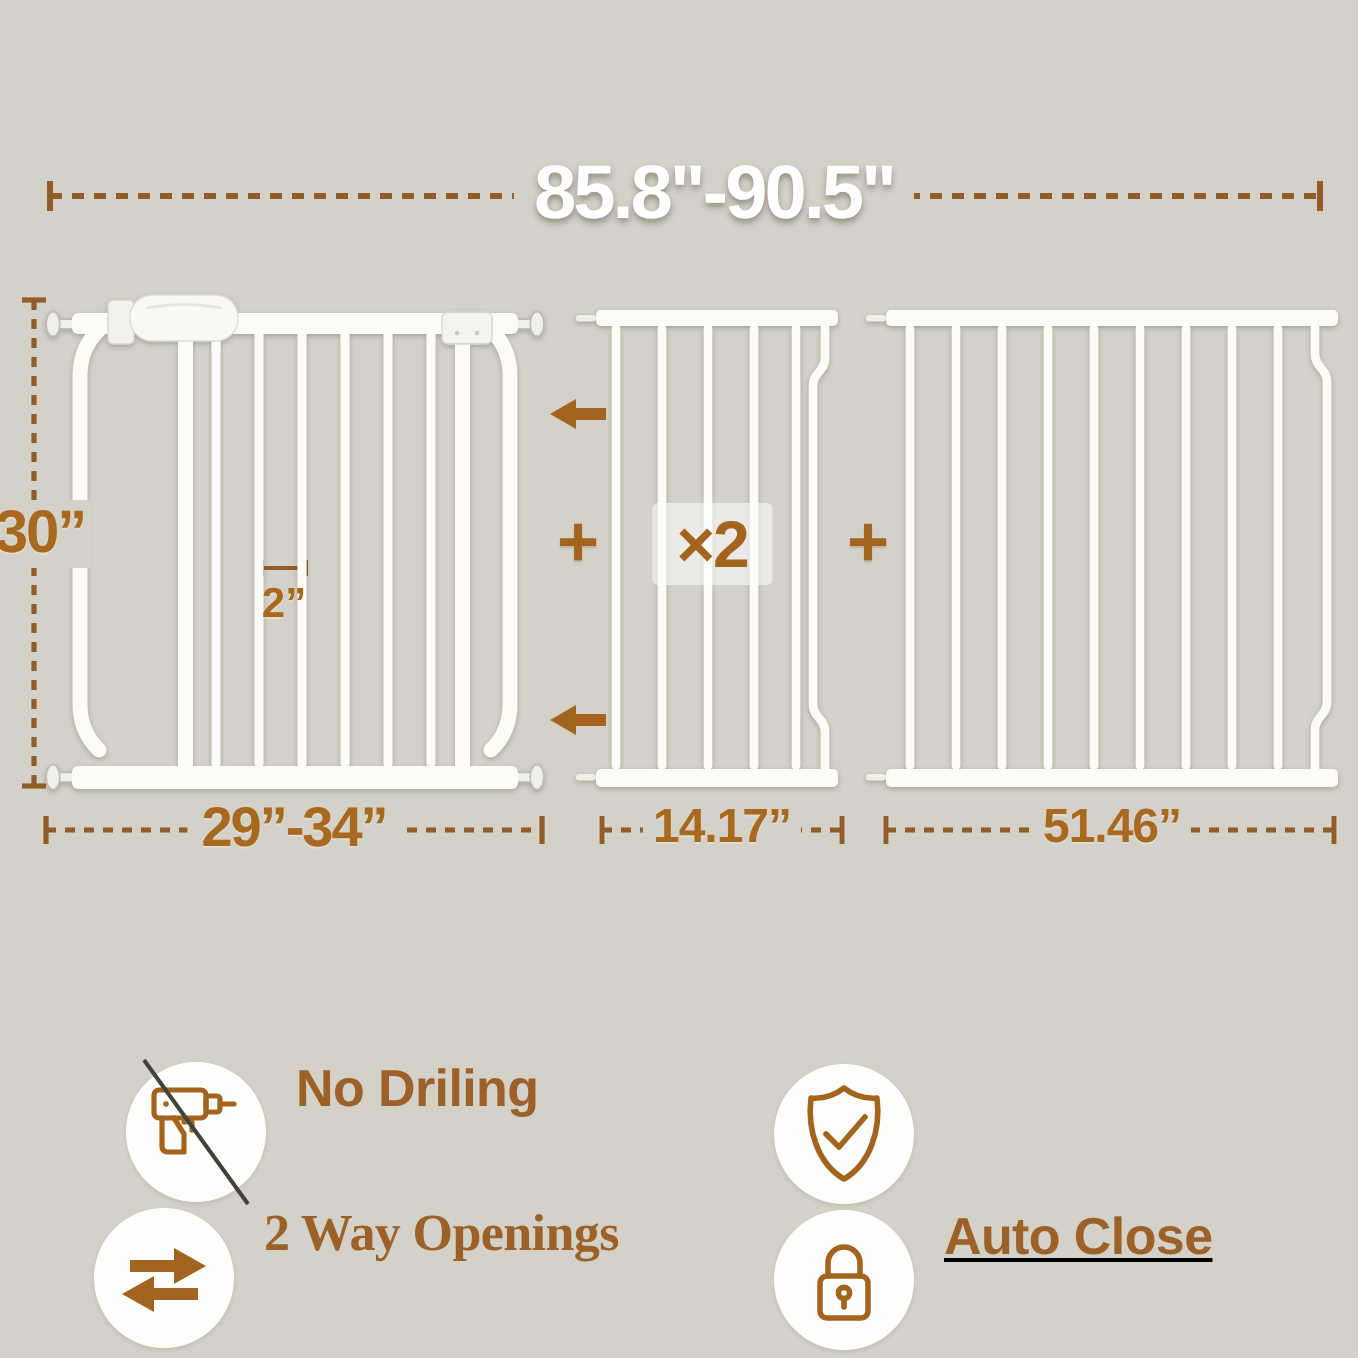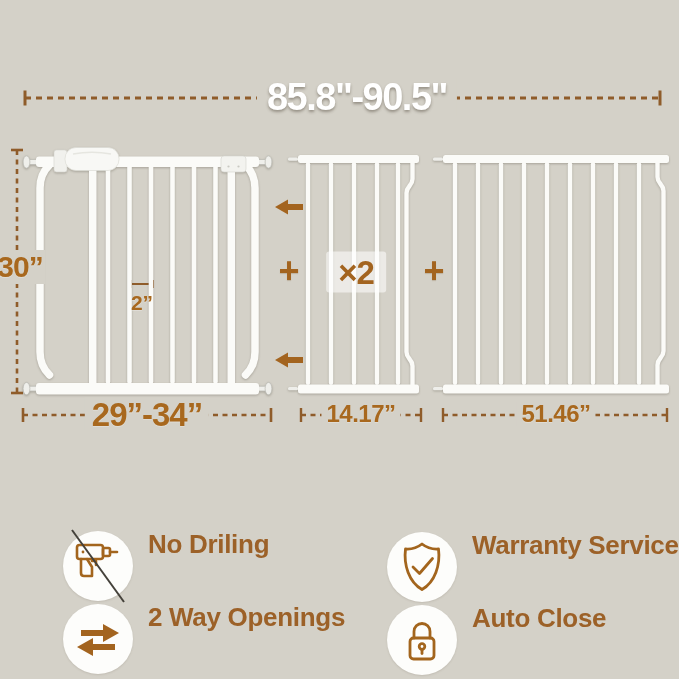--- a/index.html
+++ b/index.html
@@ -170,7 +170,7 @@
 
   <div class="dim-label no-bg" style="left:142px;top:302px;font-size:21px;letter-spacing:0;">2”</div>
 
-  <div class="dim-label" style="left:147px;top:414px;font-size:33px;padding:0 7px;">29”-34”</div>
+  <div class="dim-label" style="left:147px;top:414px;font-size:28px;padding:0 7px;">29”-34”</div>
 
   <div class="dim-label" style="left:361px;top:414px;font-size:24px;padding:0 5px;letter-spacing:-0.5px;text-align:center;">14.17”</div>
 

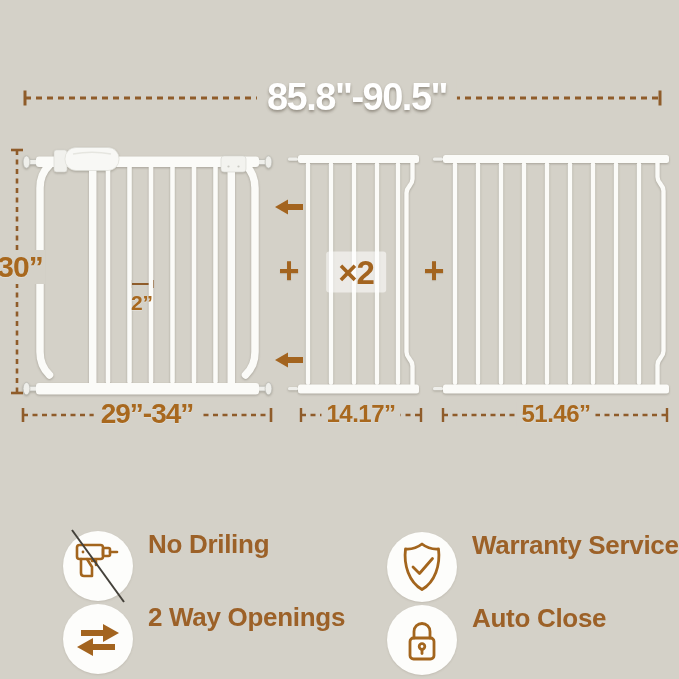--- a/index.html
+++ b/index.html
@@ -217,7 +217,6 @@
         </g>
       </svg>
     </div>
-    <div class="feature-label">Warranty Service</div>
   </div>
 
   <div class="feature" style="left:387px;top:605px;">

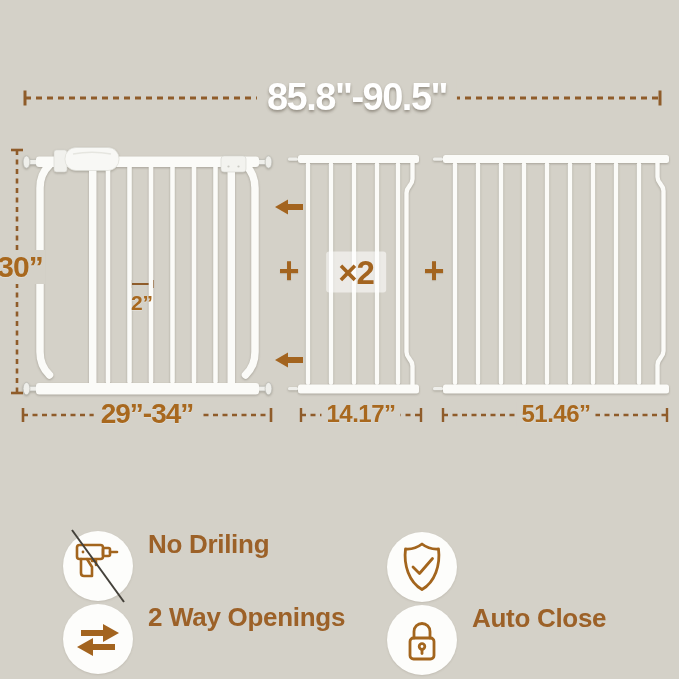--- a/index.html
+++ b/index.html
@@ -198,7 +198,7 @@
     <div class="feature-label">No Driling</div>
   </div>
 
-  <div class="feature" style="left:63px;top:604px;">
+  <div class="feature" style="left:47px;top:604px;font-family:Liberation Serif, serif;">
     <div class="feature-circle">
       <svg width="70" height="70" viewBox="0 0 70 70">
         <polygon points="18,26 40,26 40,20 56,29 40,38 40,32 18,32" fill="#a3641f"></polygon>

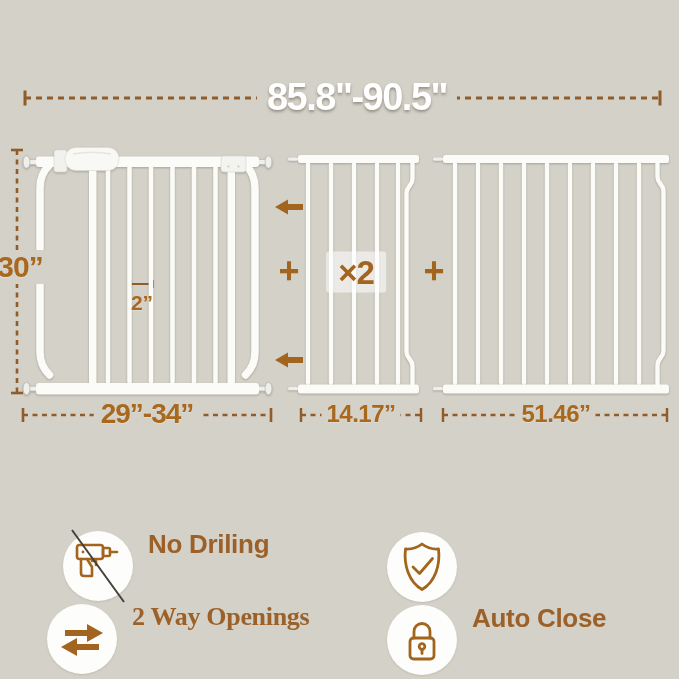--- a/index.html
+++ b/index.html
@@ -219,7 +219,7 @@
     </div>
   </div>
 
-  <div class="feature" style="left:387px;top:605px;">
+  <div class="feature" style="left:387px;top:605px;text-decoration:underline;">
     <div class="feature-circle">
       <svg width="70" height="70" viewBox="0 0 70 70">
         <g fill="none" stroke="#a3651d" stroke-width="2.8" stroke-linejoin="round" stroke-linecap="round">

